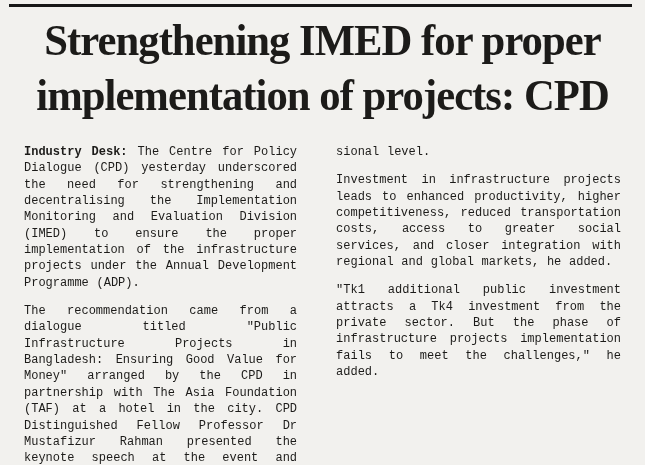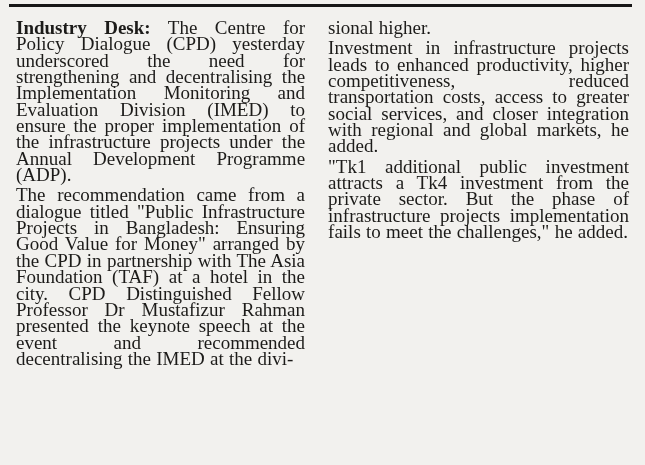--- a/index.html
+++ b/index.html
@@ -58,6 +58,10 @@
 
   <div class="top-rule"></div>
 
+  <h1 class="headline">
+    <span class="hl-line">Strengthening IMED for proper</span>
+    <span class="hl-line">implementation of projects: CPD</span>
+  </h1>
 
   <div class="columns">
 

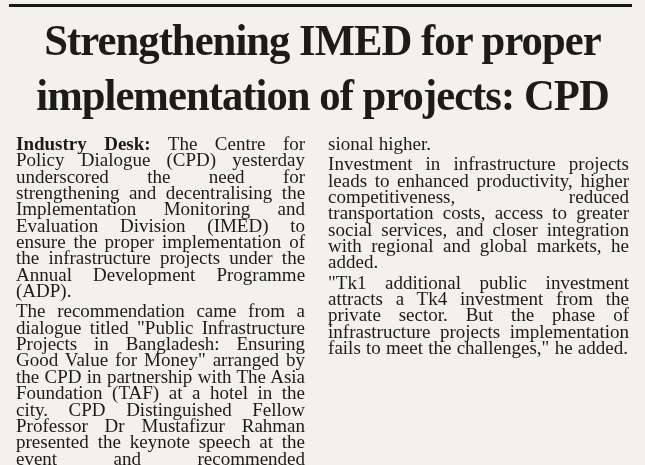--- a/index.html
+++ b/index.html
@@ -41,9 +41,9 @@
   .col { flex: 1 1 0; min-width: 0; }
   .col-right { flex: 1.04 1 0; }
   .para {
-    margin: 4px;
-    font-family: Liberation Serif, serif;
-    font-size: 19px;
+    margin: 12px;
+    font-family: Liberation Mono, monospace;
+    font-size: 12px;
     line-height: 16.35px;
     text-align: justify;
     color: var(--ink, #1c1b19);

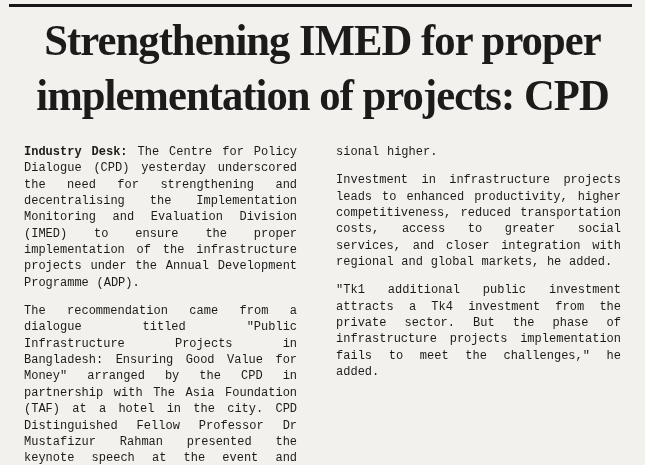--- a/index.html
+++ b/index.html
@@ -74,7 +74,7 @@
 
     <div class="col col-right">
       <div>
-          <p class="para">sional higher.</p>
+          <p class="para">sional level.</p>
           <p class="para">Investment in infrastructure projects leads to enhanced productivity, higher competitiveness, reduced transportation costs, access to greater social services, and closer integration with regional and global markets, he added.</p>
           <p class="para">"Tk1 additional public investment attracts a Tk4 investment from the private sector. But the phase of infrastructure projects implementation fails to meet the challenges," he added.</p>
         </div>

